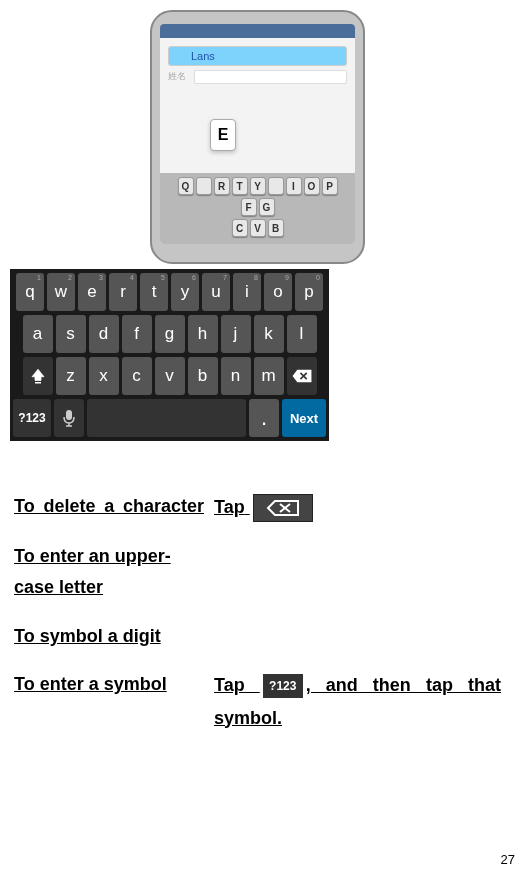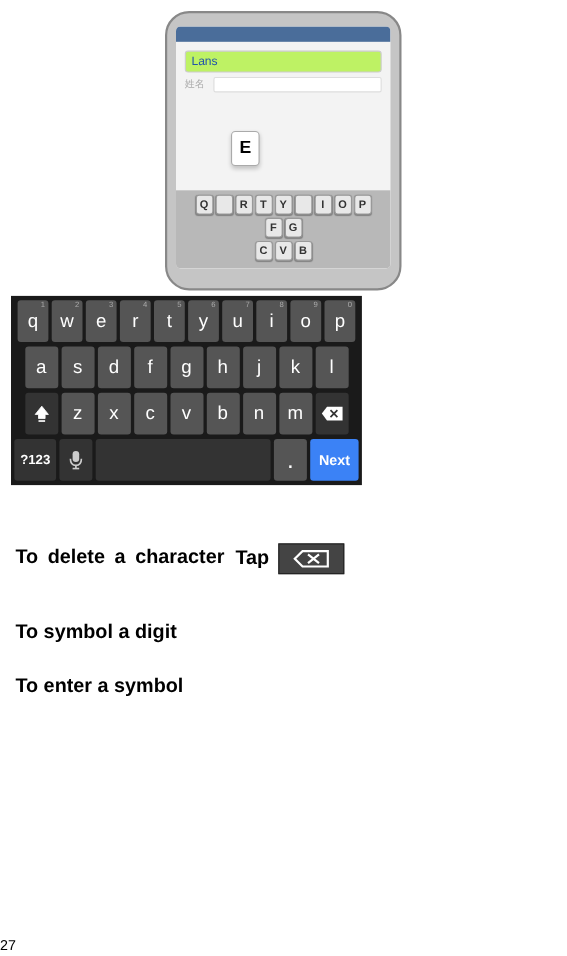--- a/index.html
+++ b/index.html
@@ -40,10 +40,10 @@
       padding: 8px;
     }
     .phone-field {
-      background: #bef264;
+      background: #7dd3fc;
       border: 1px solid #ccc;
       border-radius: 3px;
-      padding: 3px 5px;
+      padding: 3px 22px;
       font-size: 11px;
       color: #2255aa;
       margin-bottom: 4px;

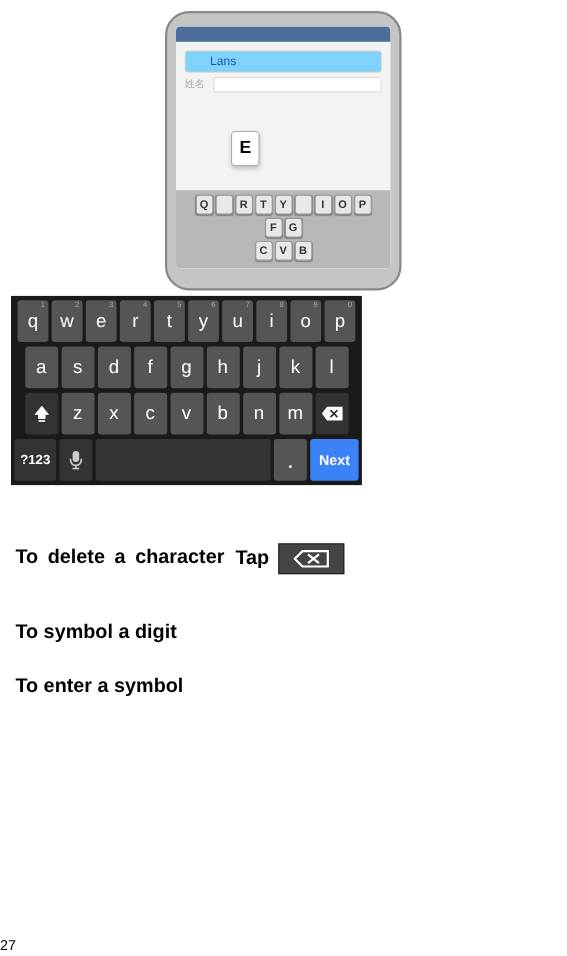--- a/index.html
+++ b/index.html
@@ -175,7 +175,7 @@
       font-size: 22px;
     }
     .key-next {
-      background: #3b82f6;
+      background: #0369a1;
       color: #fff;
       flex: 0 0 44px;
       font-size: 13px;

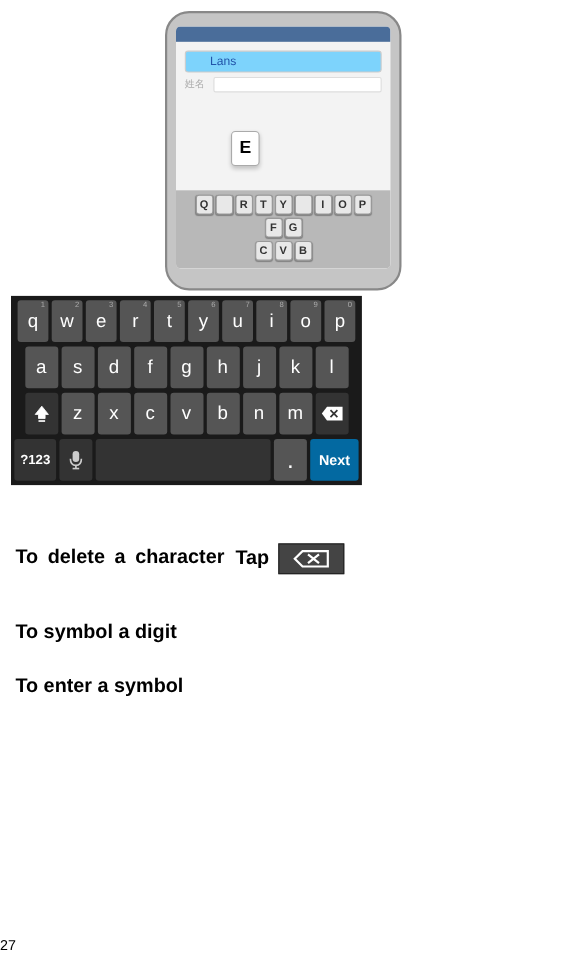--- a/index.html
+++ b/index.html
@@ -186,6 +186,7 @@
     .instructions {
       margin-top: 50px;
       padding: 0 4px;
+      text-decoration: underline;
     }
     .inst-row {
       display: flex;

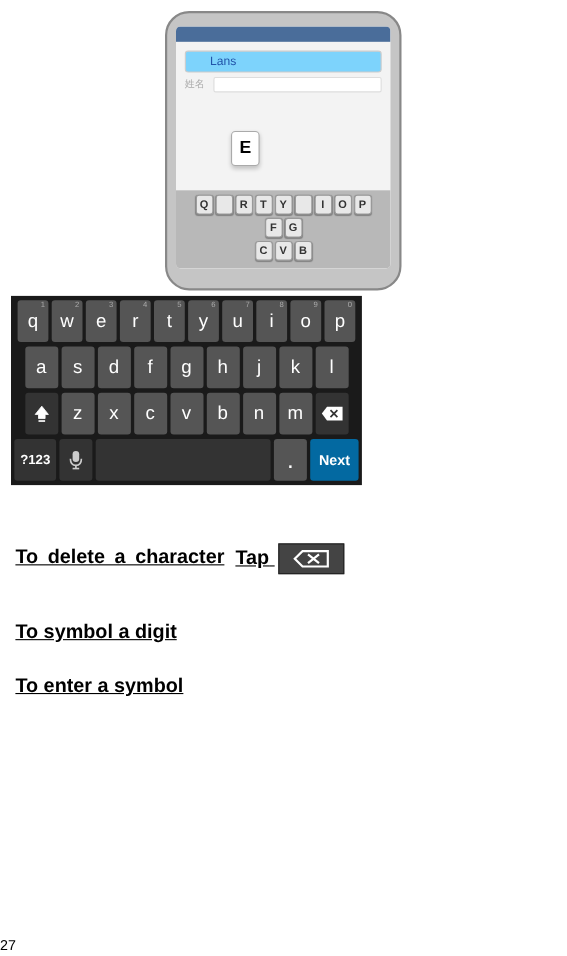--- a/index.html
+++ b/index.html
@@ -395,6 +395,7 @@
     </div>
   </div>
   <div class="inst-row">
+    <div class="inst-left">To enter an upper-case letter</div>
   </div>
   <div class="inst-row">
     <div class="inst-left">To symbol a digit</div>

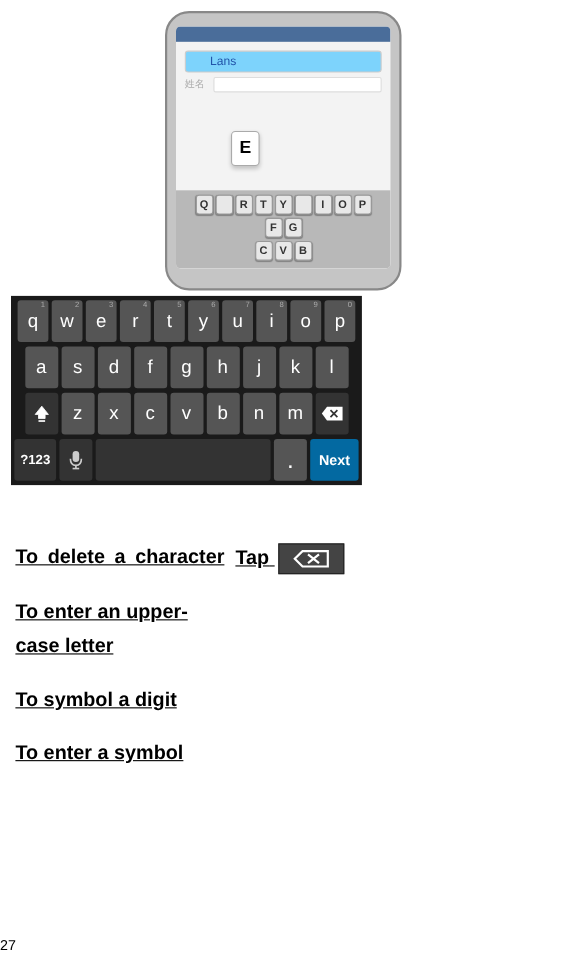--- a/index.html
+++ b/index.html
@@ -402,6 +402,9 @@
   </div>
   <div class="inst-row">
     <div class="inst-left">To enter a symbol</div>
+    <div class="inst-right">
+      <span>Tap </span><span class="inline-icon icon-mode">?123</span><span>, and then tap that symbol.</span>
+    </div>
   </div>
 </div>
 

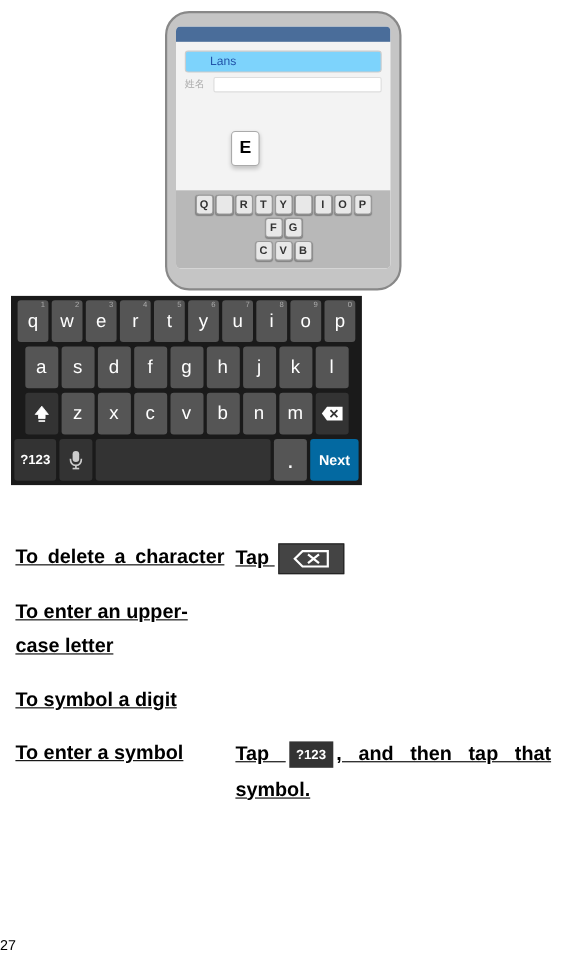--- a/index.html
+++ b/index.html
@@ -245,7 +245,7 @@
       bottom: 2px;
       width: 100%;
       left: 0;
-      text-align: left;
+      text-align: right;
       font-size: 13px;
     }
   </style>

